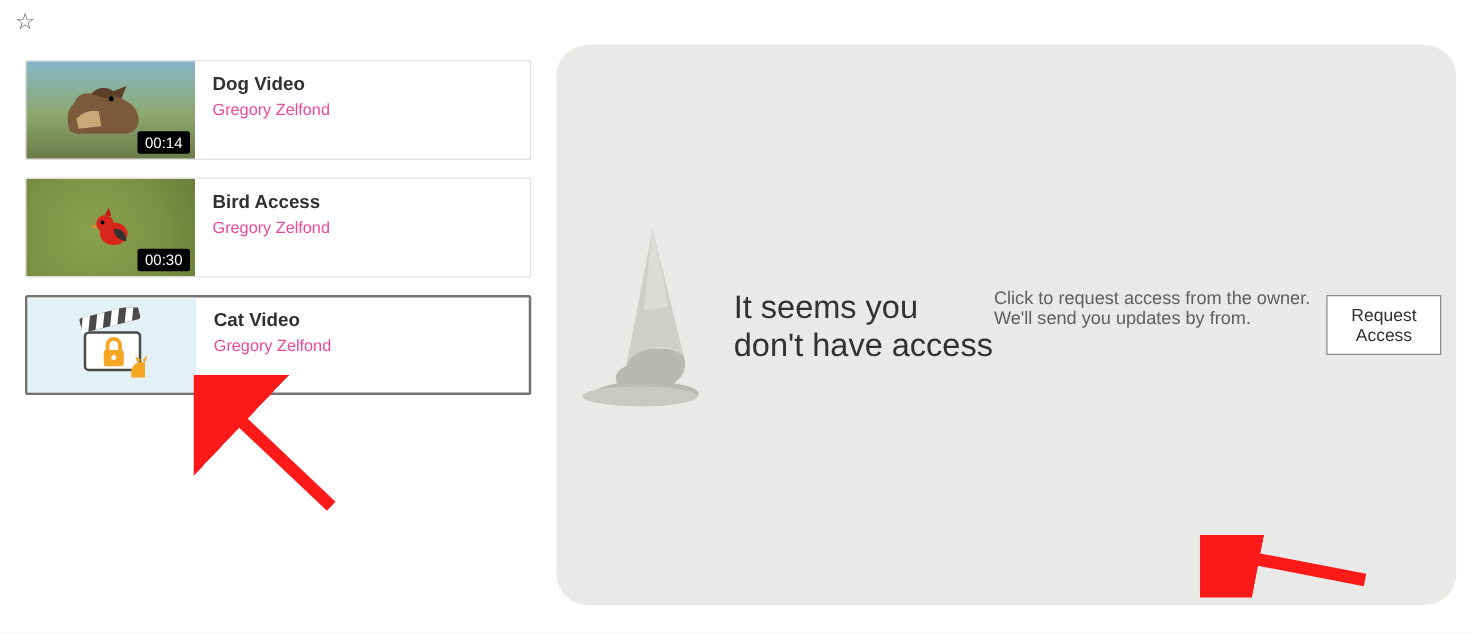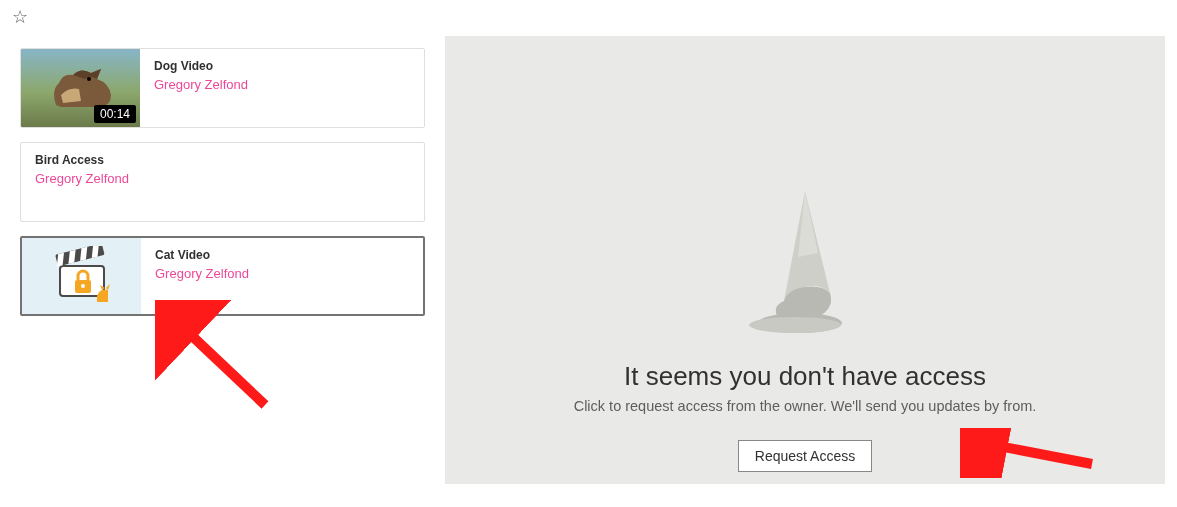--- a/index.html
+++ b/index.html
@@ -88,7 +88,7 @@
     padding: 10px 14px;
   }
   .card-title {
-    font-size: 12px;
+    font-size: 15px;
     font-weight: 600;
     color: #323130;
     margin: 0 0 4px 0;

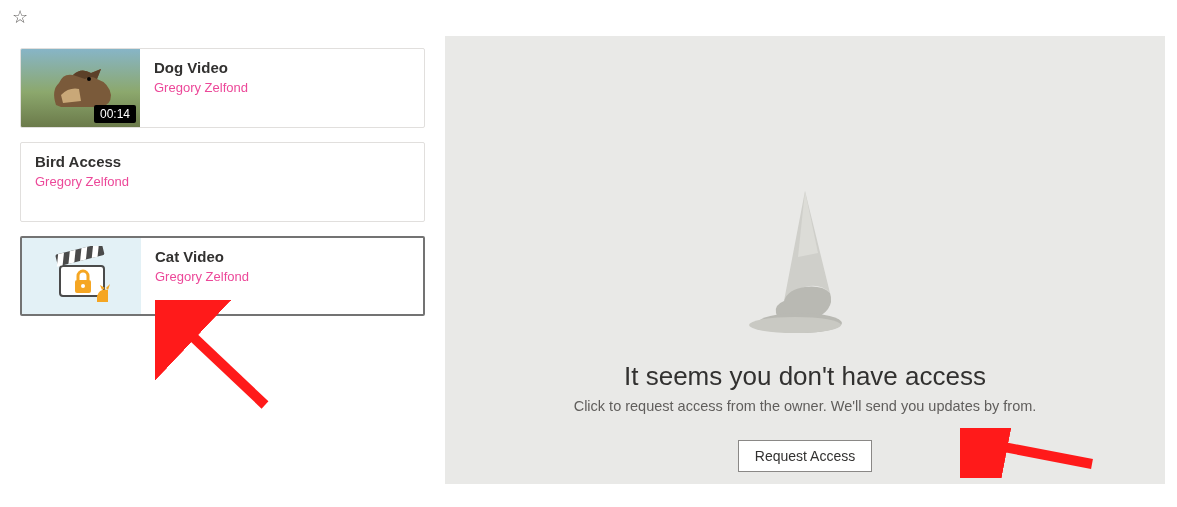--- a/index.html
+++ b/index.html
@@ -62,7 +62,7 @@
     border: 2px solid #737373;
   }
   .thumb {
-    width: 119px;
+    width: 135px;
     height: 100%;
     position: relative;
     flex: none;

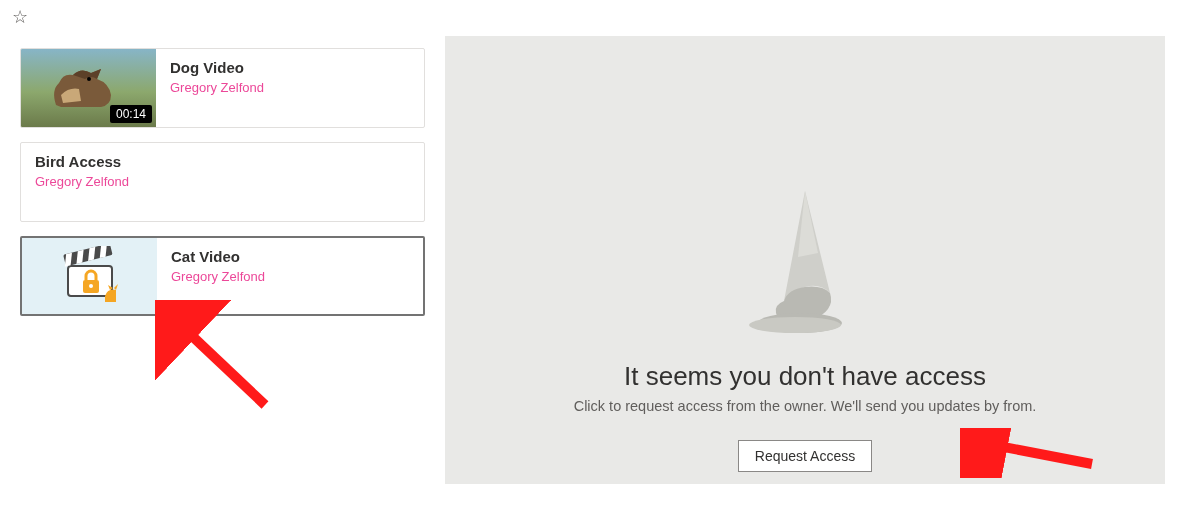--- a/index.html
+++ b/index.html
@@ -176,6 +176,17 @@
     </div>
 
     <div class="video-card">
+      <div class="thumb bird-scene">
+        <svg class="bird-shape" width="40" height="40" viewBox="0 0 40 40">
+          <ellipse cx="20" cy="24" rx="11" ry="9" fill="#d9261c"></ellipse>
+          <circle cx="13" cy="16" r="7" fill="#d9261c"></circle>
+          <path d="M13 9 L16 3 L18 10 Z" fill="#c01810"></path>
+          <circle cx="11" cy="15" r="1.6" fill="#000"></circle>
+          <path d="M6 17 L1 18 L6 20 Z" fill="#e58a2a"></path>
+          <path d="M20 20 Q30 20 30 30 Q20 28 20 20" fill="#333"></path>
+        </svg>
+        <span class="duration">00:30</span>
+      </div>
       <div class="card-body">
         <p class="card-title">Bird Access</p>
         <p class="card-author">Gregory Zelfond</p>

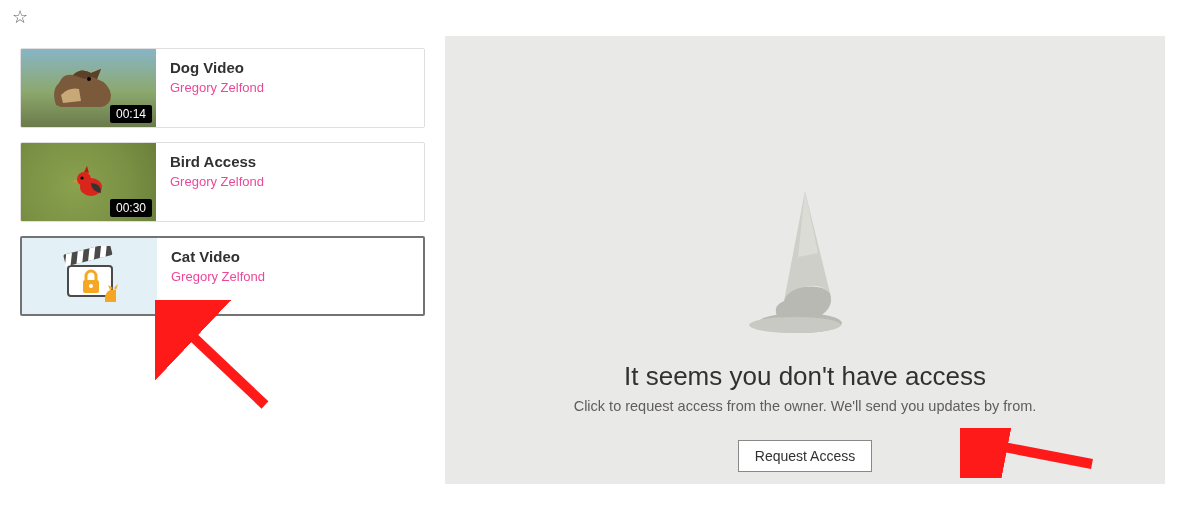--- a/index.html
+++ b/index.html
@@ -42,11 +42,12 @@
     flex: 1;
     background: #e9e9e7;
     display: flex;
-    flex-direction: column;
+    flex-direction: row;
     align-items: center;
     justify-content: flex-end;
     padding: 12px;
     position: relative;
+    border-radius: 25px;
   }
   .video-card {
     display: flex;

